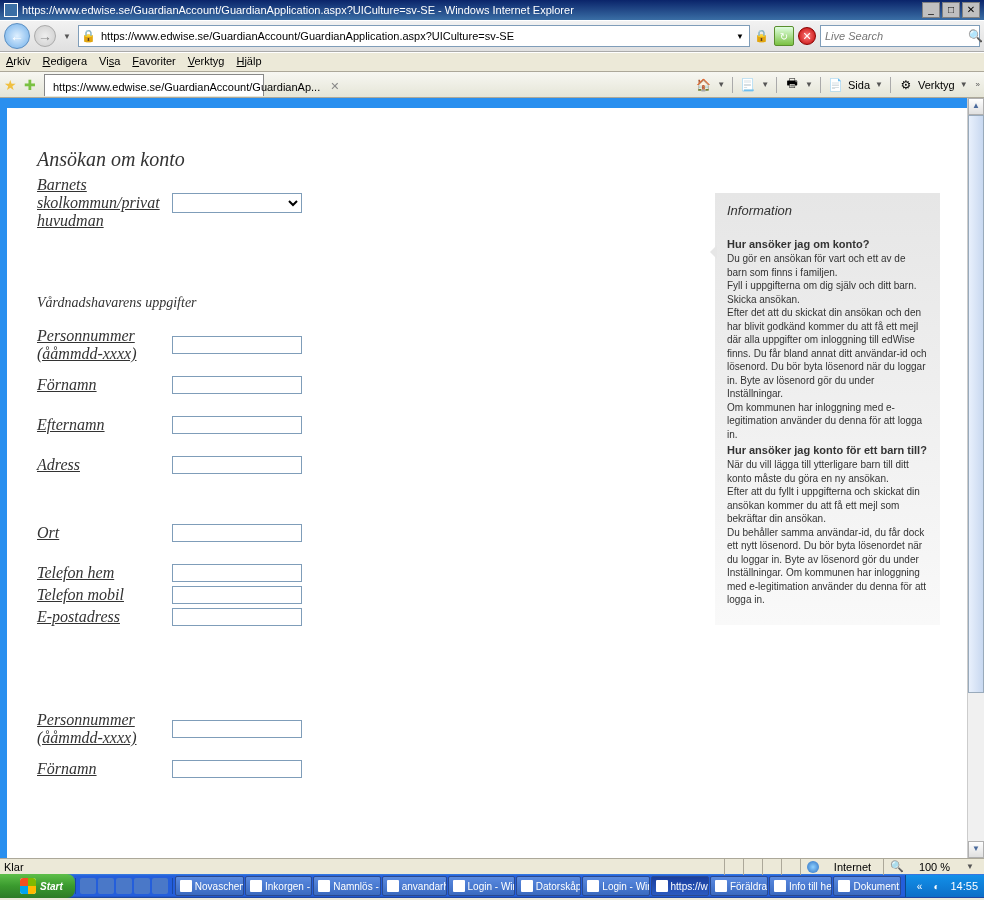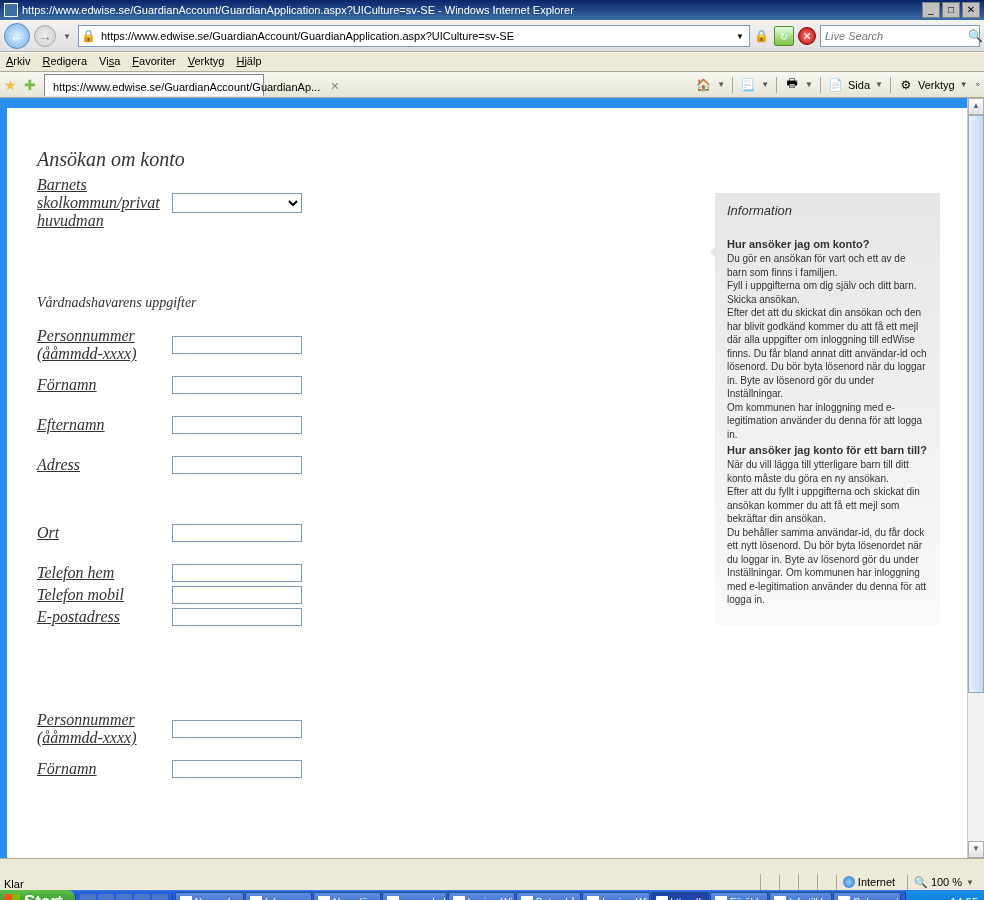--- a/index.html
+++ b/index.html
@@ -68,7 +68,7 @@
 .info-text:last-child { margin-bottom: 0; }
 
 
-.statusbar { height: 32px; background: #ece9d8; border-top: 1px solid #aca899; display: flex; align-items: flex-end; font-size: 11px; padding: 0 4px; gap: 6px; }
+.statusbar { height: 16px; background: #ece9d8; border-top: 1px solid #aca899; display: flex; align-items: center; font-size: 11px; padding: 0 4px; gap: 6px; }
 .status-spacer { flex: 1; }
 .status-seg { border-left: 1px solid #aca899; height: 16px; padding: 1px 6px; display: flex; align-items: center; gap: 3px; }
 .globe { width: 12px; height: 12px; border-radius: 50%; background: radial-gradient(#8ed0ff,#2a6dc0); }

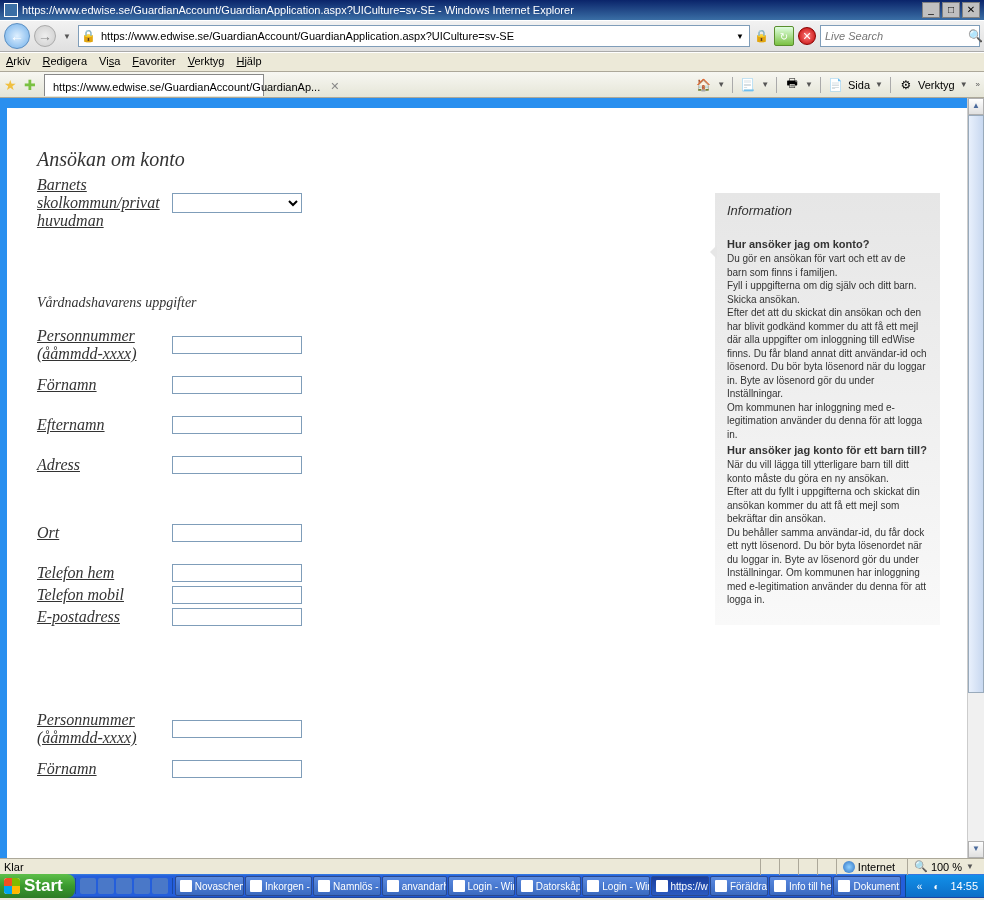--- a/index.html
+++ b/index.html
@@ -70,7 +70,7 @@
 
 .statusbar { height: 16px; background: #ece9d8; border-top: 1px solid #aca899; display: flex; align-items: center; font-size: 11px; padding: 0 4px; gap: 6px; }
 .status-spacer { flex: 1; }
-.status-seg { border-left: 1px solid #aca899; height: 16px; padding: 1px 6px; display: flex; align-items: center; gap: 3px; }
+.status-seg { border-left: 1px solid #aca899; height: 16px; padding: 1px 6px; display: flex; align-items: center; gap: 15px; }
 .globe { width: 12px; height: 12px; border-radius: 50%; background: radial-gradient(#8ed0ff,#2a6dc0); }
 
 

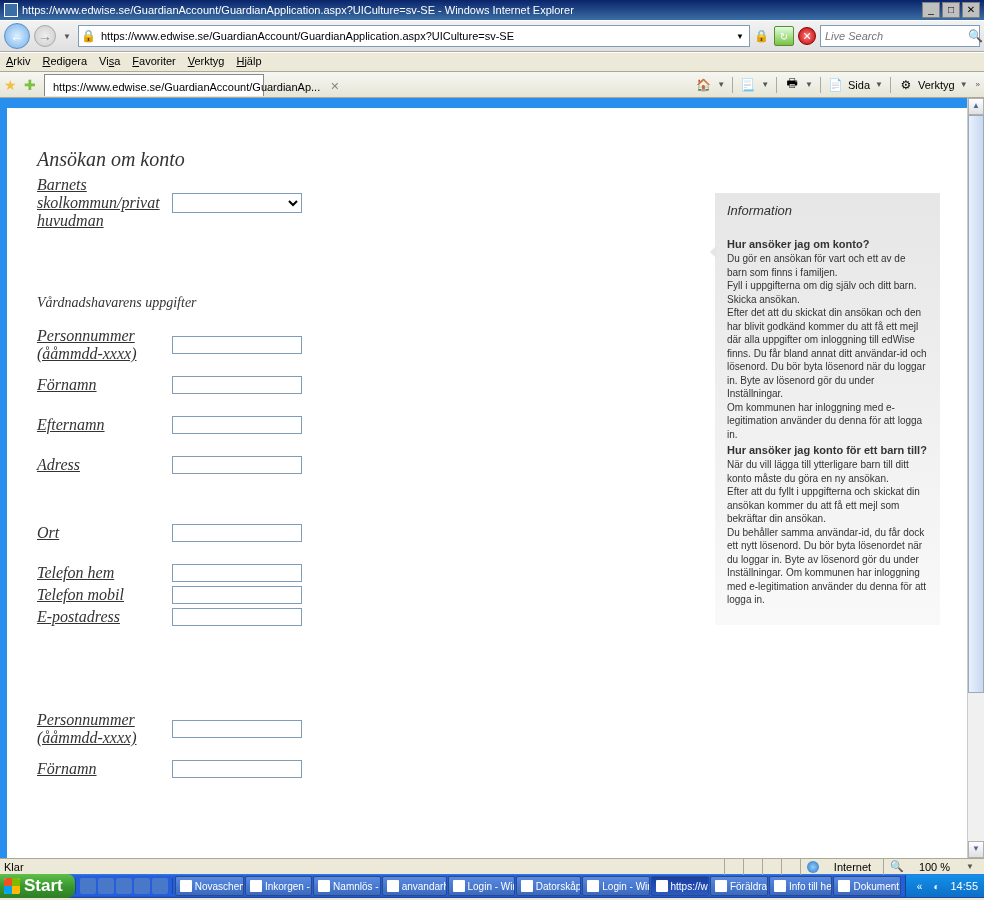--- a/index.html
+++ b/index.html
@@ -75,7 +75,7 @@
 
 
 .taskbar { height: 24px; background: linear-gradient(#3a80e0,#245edb 8%,#245edb 92%,#1a3f8f); display: flex; align-items: center; font-size: 11px; color: #fff; }
-.start-btn { height: 24px; background: linear-gradient(#5ebf4a,#3a9a2e 50%,#2e7c25); padding: 0 12px 0 4px; border-radius: 0 8px 8px 0; display: flex; align-items: center; gap: 4px; font-weight: bold; font-size: 17px; color: #fff; }
+.start-btn { height: 24px; background: linear-gradient(#5ebf4a,#3a9a2e 50%,#2e7c25); padding: 0 12px 0 20px; border-radius: 0 8px 8px 0; display: flex; align-items: center; gap: 4px; font-weight: bold; font-style: italic; font-size: 10px; color: #fff; }
 .start-flag { width: 16px; height: 16px; background: #fff; border-radius: 3px; display: grid; grid-template: 1fr 1fr / 1fr 1fr; overflow: hidden; }
 .start-flag span:nth-child(1){background:#f25022;} .start-flag span:nth-child(2){background:#7fba00;} .start-flag span:nth-child(3){background:#00a4ef;} .start-flag span:nth-child(4){background:#ffb900;}
 .ql { display: flex; gap: 2px; padding: 0 4px; border-left: 1px solid #1948a3; border-right: 1px solid #1948a3; }

